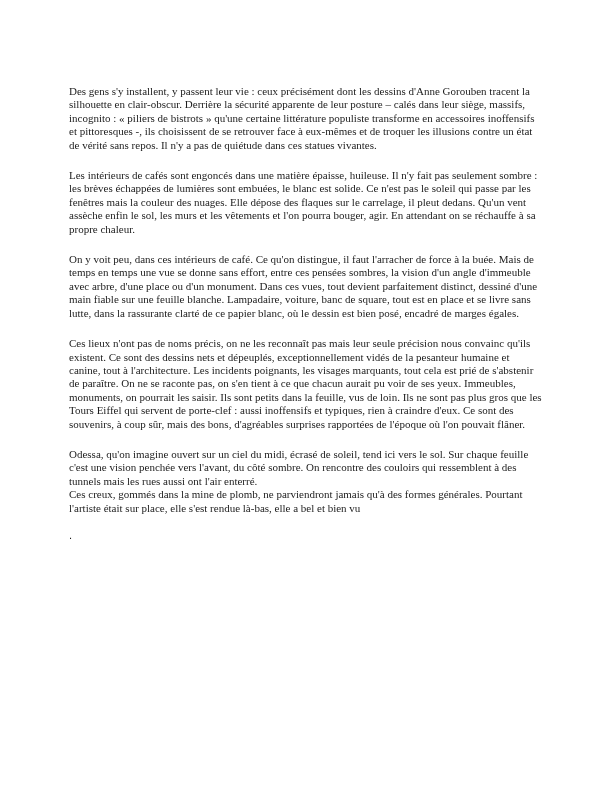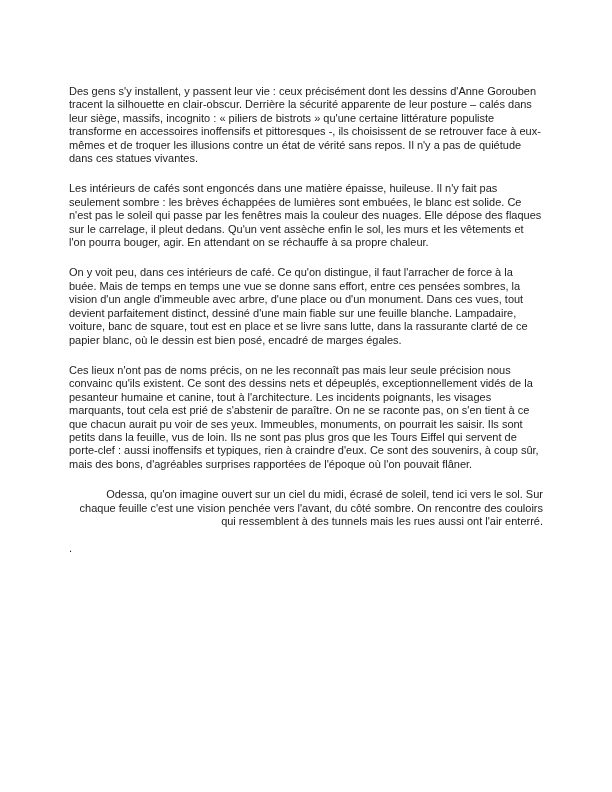--- a/index.html
+++ b/index.html
@@ -28,6 +28,7 @@
   .para {
     margin: 0 0 17px 0;
     padding: 0;
+    font-family: Liberation Serif, serif;
   }
   .para.tight {
     margin-bottom: 0;

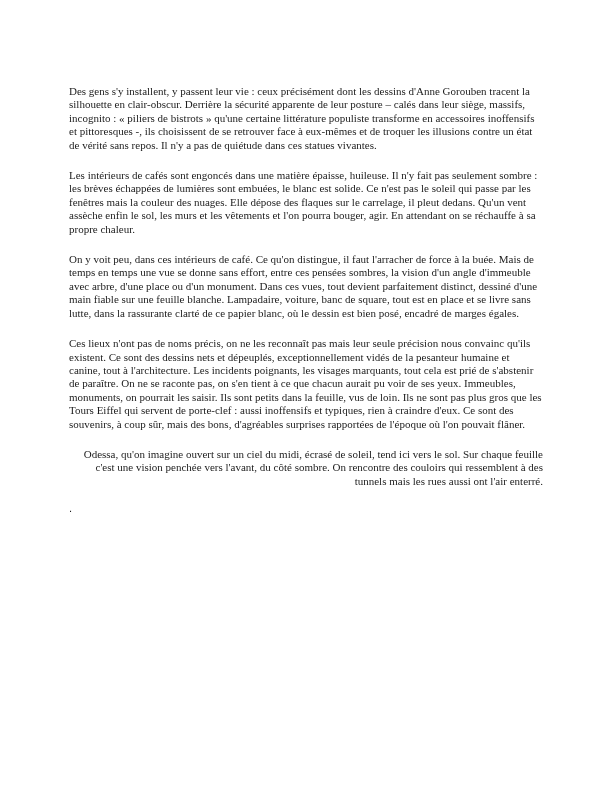--- a/index.html
+++ b/index.html
@@ -32,7 +32,6 @@
   }
   .para.tight {
     margin-bottom: 0;
-    text-align: right;
   }
   .final-period {
     margin: 14px 0 0 0;

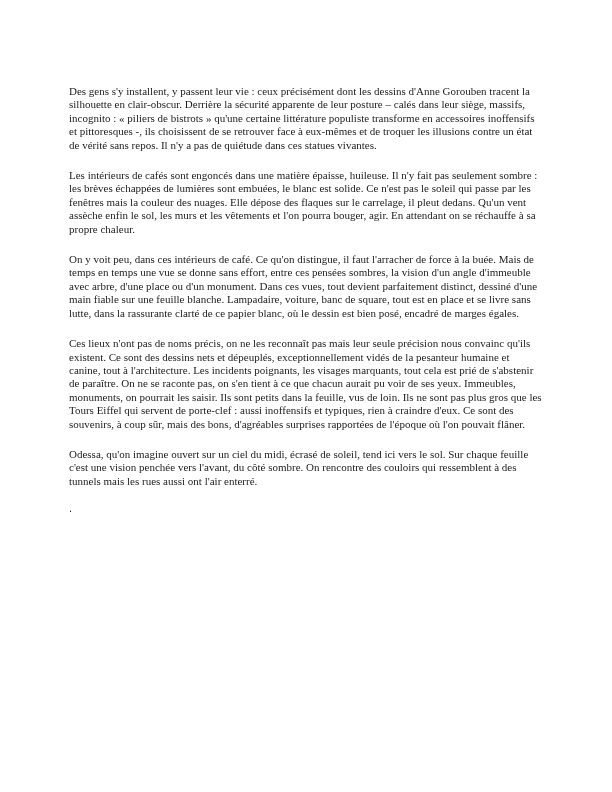--- a/index.html
+++ b/index.html
@@ -48,6 +48,7 @@
     <p class="para">On y voit peu, dans ces intérieurs de café. Ce qu'on distingue, il faut l'arracher de force à la buée. Mais de temps en temps une vue se donne sans effort, entre ces pensées sombres, la vision d'un angle d'immeuble avec arbre, d'une place ou d'un monument. Dans ces vues, tout devient parfaitement distinct, dessiné d'une main fiable sur une feuille blanche. Lampadaire, voiture, banc de square, tout est en place et se livre sans lutte, dans la rassurante clarté de ce papier blanc, où le dessin est bien posé, encadré de marges égales.</p>
     <p class="para">Ces lieux n'ont pas de noms précis, on ne les reconnaît pas mais leur seule précision nous convainc qu'ils existent. Ce sont des dessins nets et dépeuplés, exceptionnellement vidés de la pesanteur humaine et canine, tout à l'architecture. Les incidents poignants, les visages marquants, tout cela est prié de s'abstenir de paraître. On ne se raconte pas, on s'en tient à ce que chacun aurait pu voir de ses yeux. Immeubles, monuments, on pourrait les saisir. Ils sont petits dans la feuille, vus de loin. Ils ne sont pas plus gros que les Tours Eiffel qui servent de porte-clef : aussi inoffensifs et typiques, rien à craindre d'eux. Ce sont des souvenirs, à coup sûr, mais des bons, d'agréables surprises rapportées de l'époque où l'on pouvait flâner.</p>
     <p class="para tight">Odessa, qu'on imagine ouvert sur un ciel du midi, écrasé de soleil, tend ici vers le sol. Sur chaque feuille c'est une vision penchée vers l'avant, du côté sombre. On rencontre des couloirs qui ressemblent à des tunnels mais les rues aussi ont l'air enterré.</p>
+    <p class="para tight">Ces creux, gommés dans la mine de plomb, ne parviendront jamais qu'à des formes générales. Pourtant l'artiste était sur place, elle s'est rendue là-bas, elle a bel et bien vu</p>
     <p class="final-period">.</p>
   </div>
 </div>

